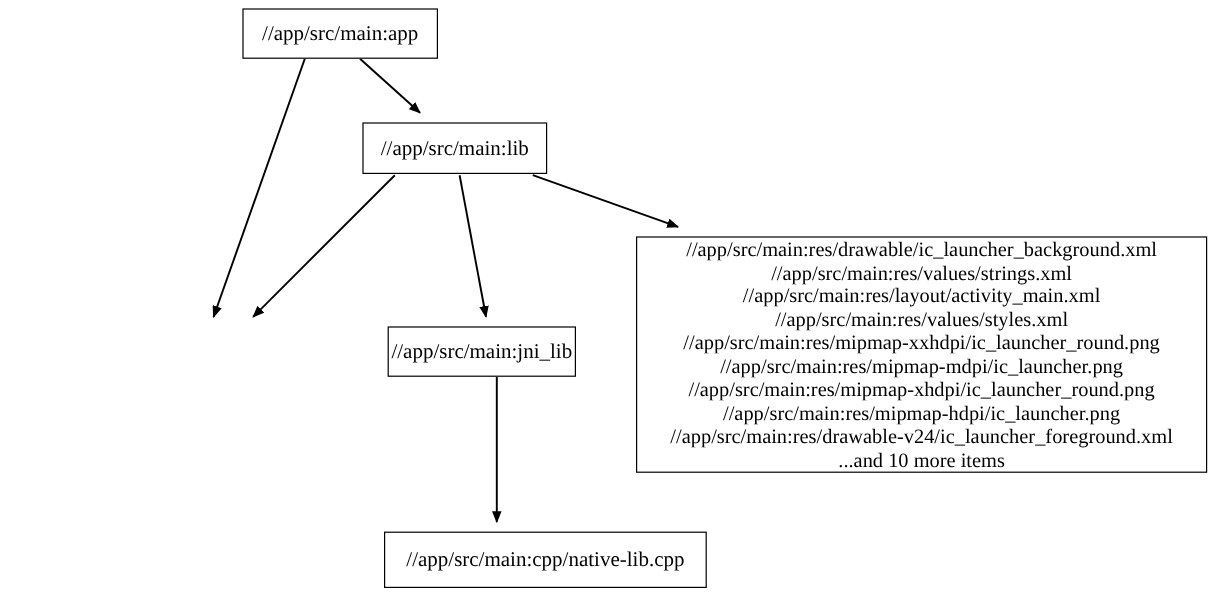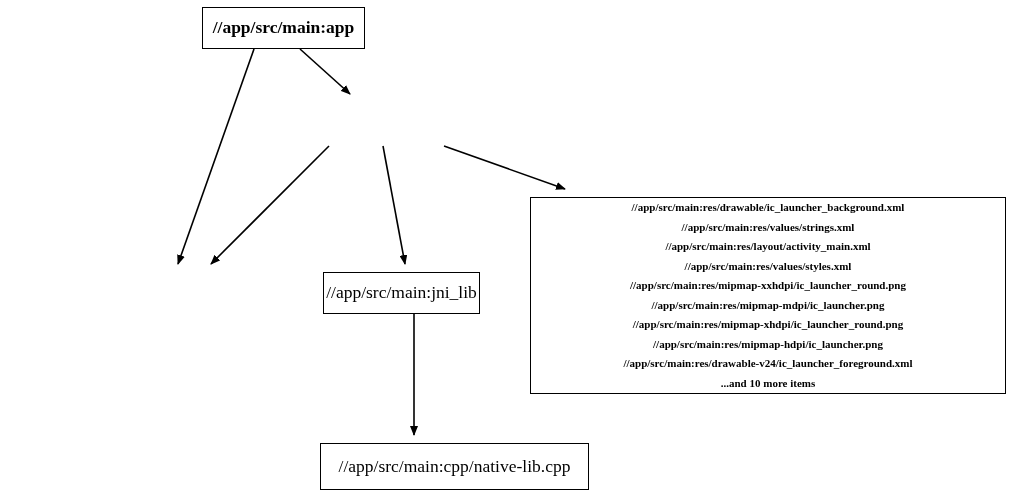--- a/index.html
+++ b/index.html
@@ -50,7 +50,7 @@
     padding: 18px 6px;
     font-weight: bold;
   }
-  #node-app      { left: 202px; top: 7px;   width: 163px; height: 42px; font-weight: bold; }
+  #node-app      { left: 202px; top: 7px;   width: 163px; height: 42px; }
   #node-lib      { left: 302px; top: 102px; width: 154px; height: 43px; }
   #node-manifest { left: 4px;   top: 272px; width: 301px; height: 42px; }
   #node-jni      { left: 323px; top: 272px; width: 157px; height: 42px; }

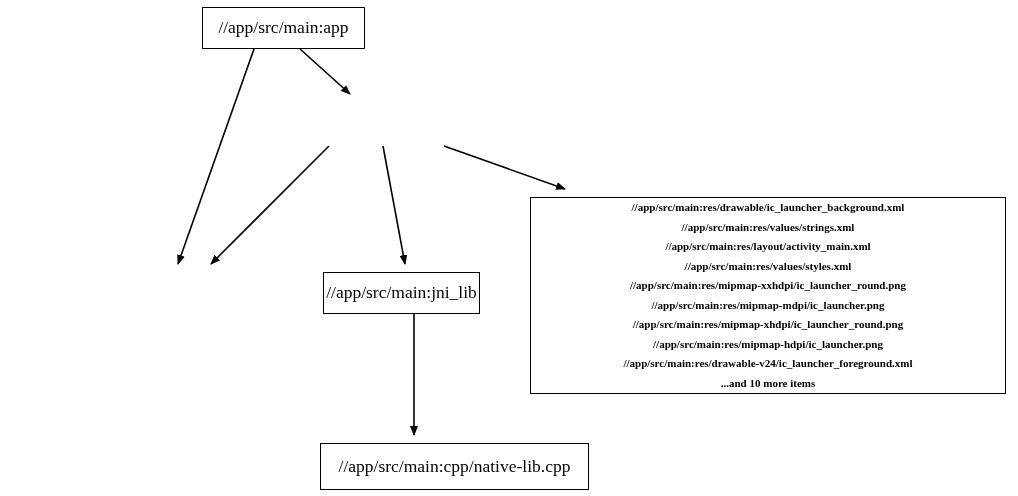--- a/index.html
+++ b/index.html
@@ -98,6 +98,9 @@
     <span class="node-label">//app/src/main:app</span>
   </div>
 
+  <div class="node node-single" id="node-lib">
+    <span class="node-label">//app/src/main:lib</span>
+  </div>
 
 
   <div class="node node-single" id="node-jni">

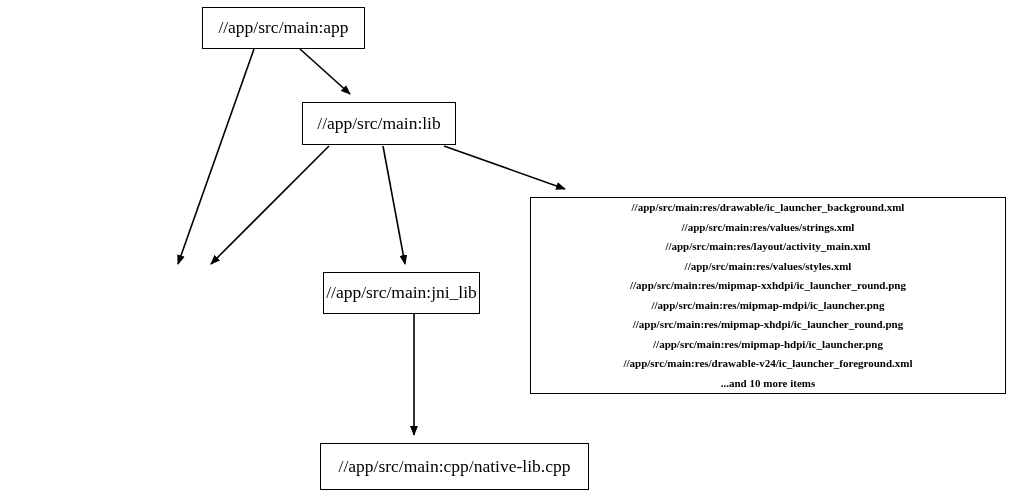--- a/index.html
+++ b/index.html
@@ -45,10 +45,9 @@
     font-size: 17.5px;
   }
   .node-multi {
-    font-size: 11px;
+    font-size: 17px;
     line-height: 19.5px;
     padding: 18px 6px;
-    font-weight: bold;
   }
   #node-app      { left: 202px; top: 7px;   width: 163px; height: 42px; }
   #node-lib      { left: 302px; top: 102px; width: 154px; height: 43px; }

